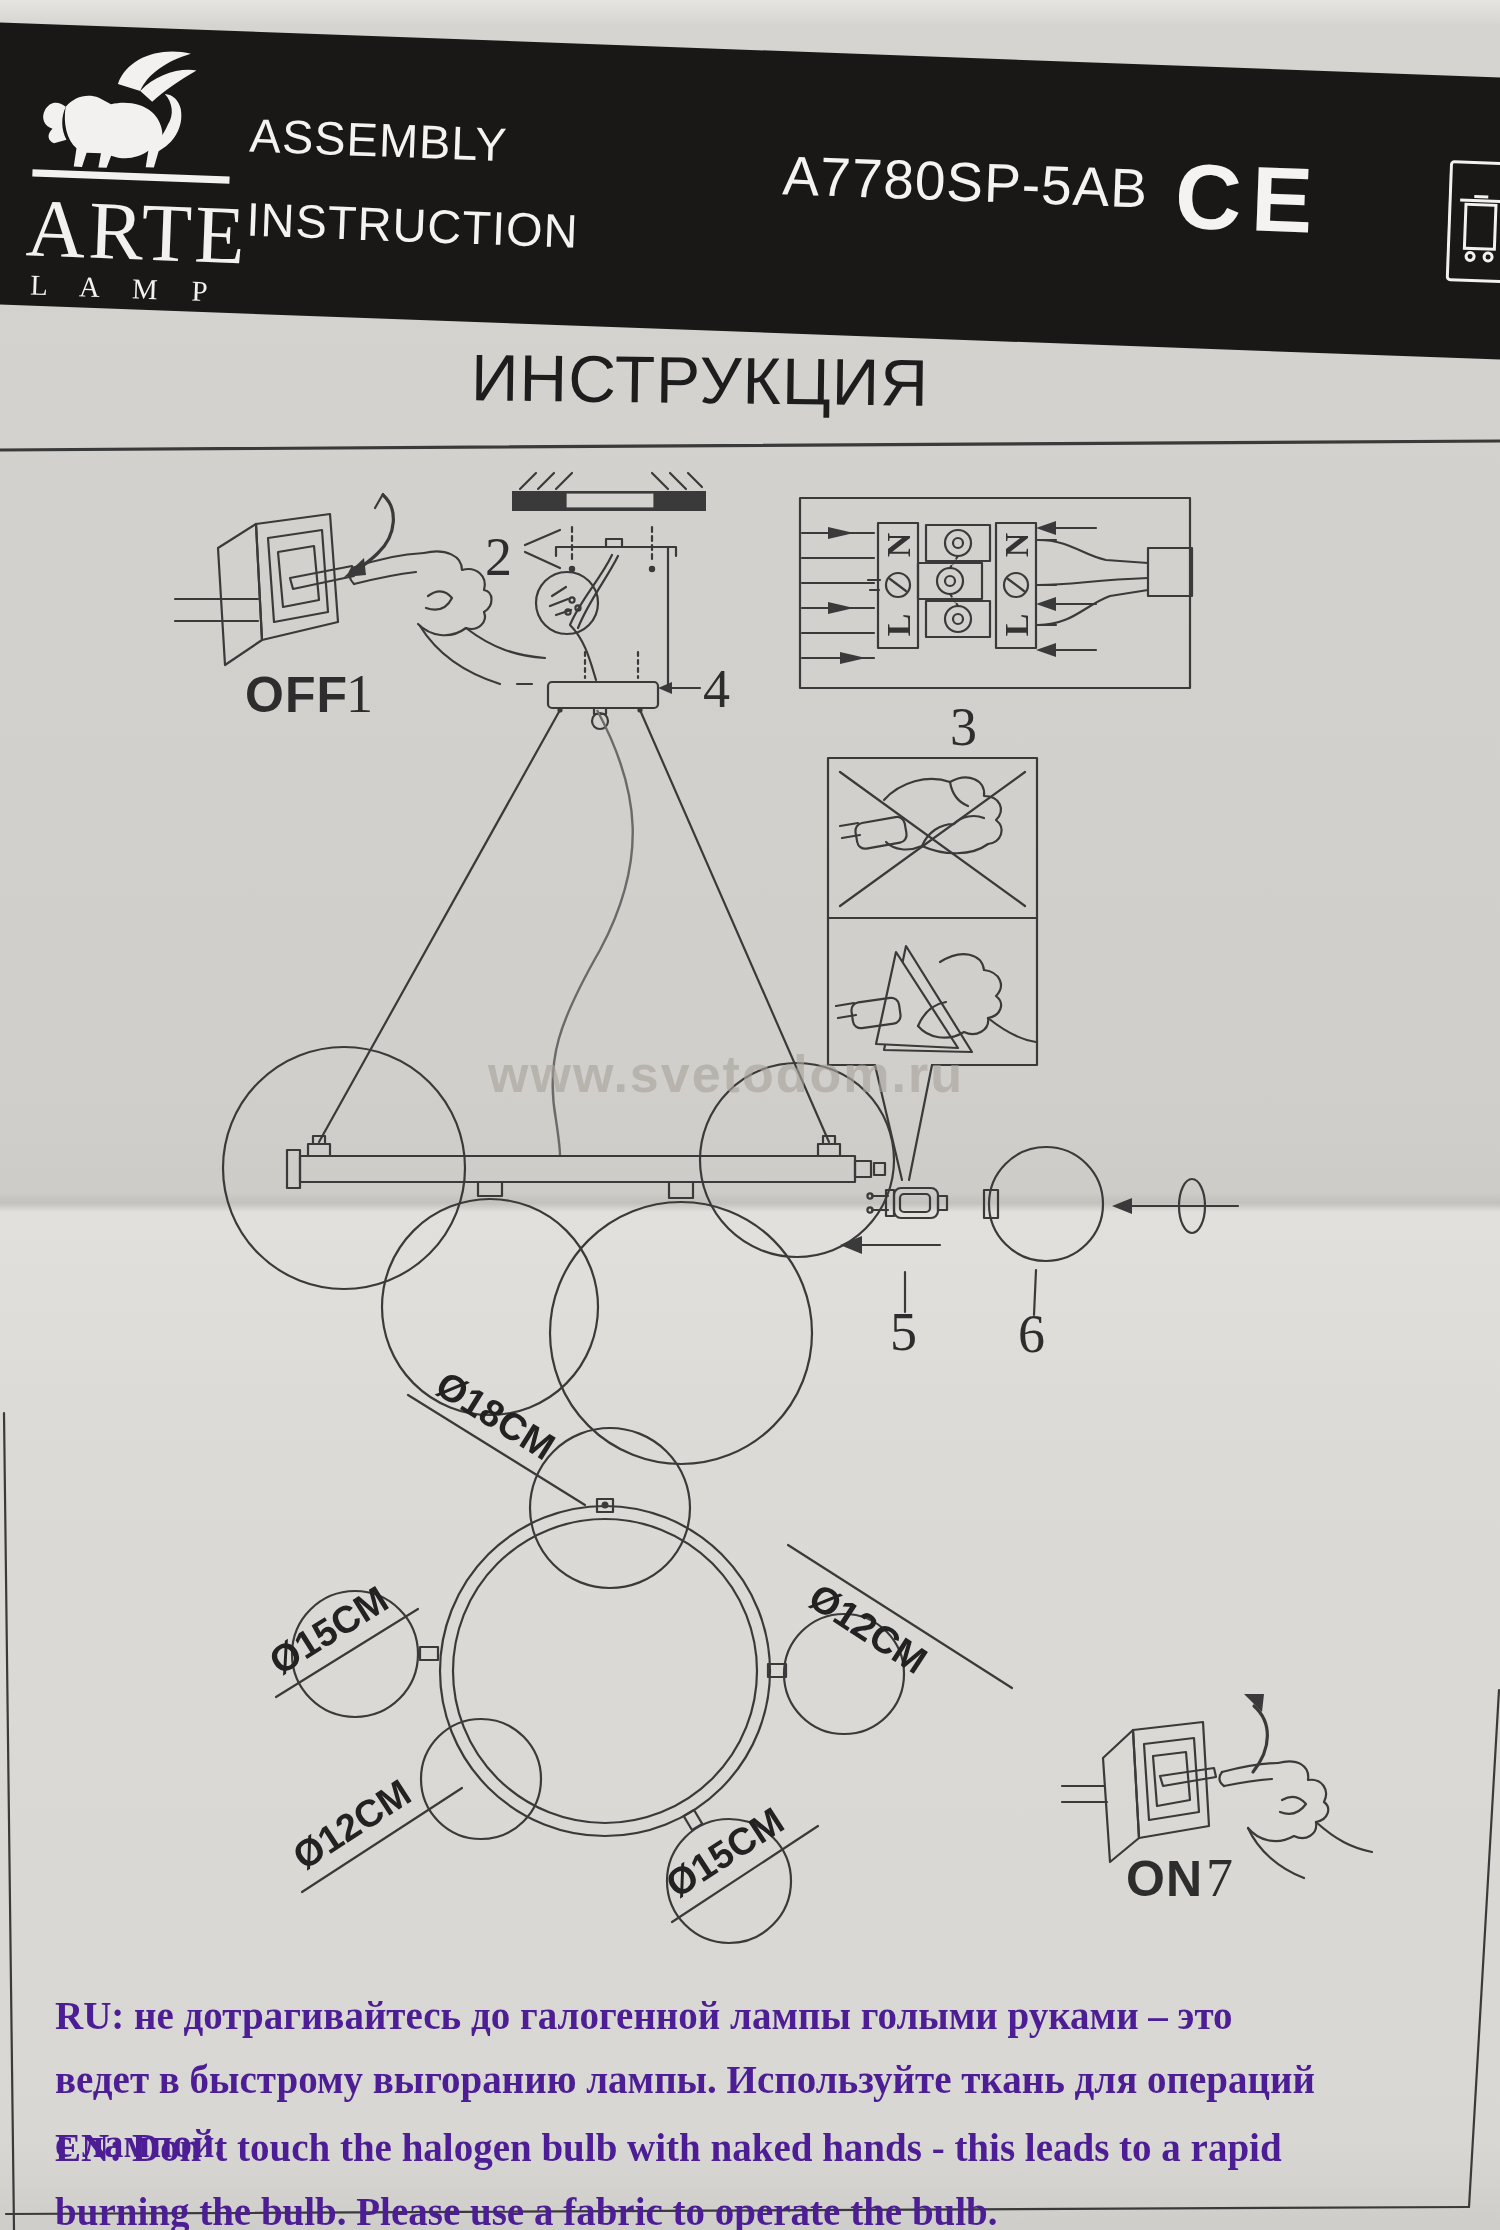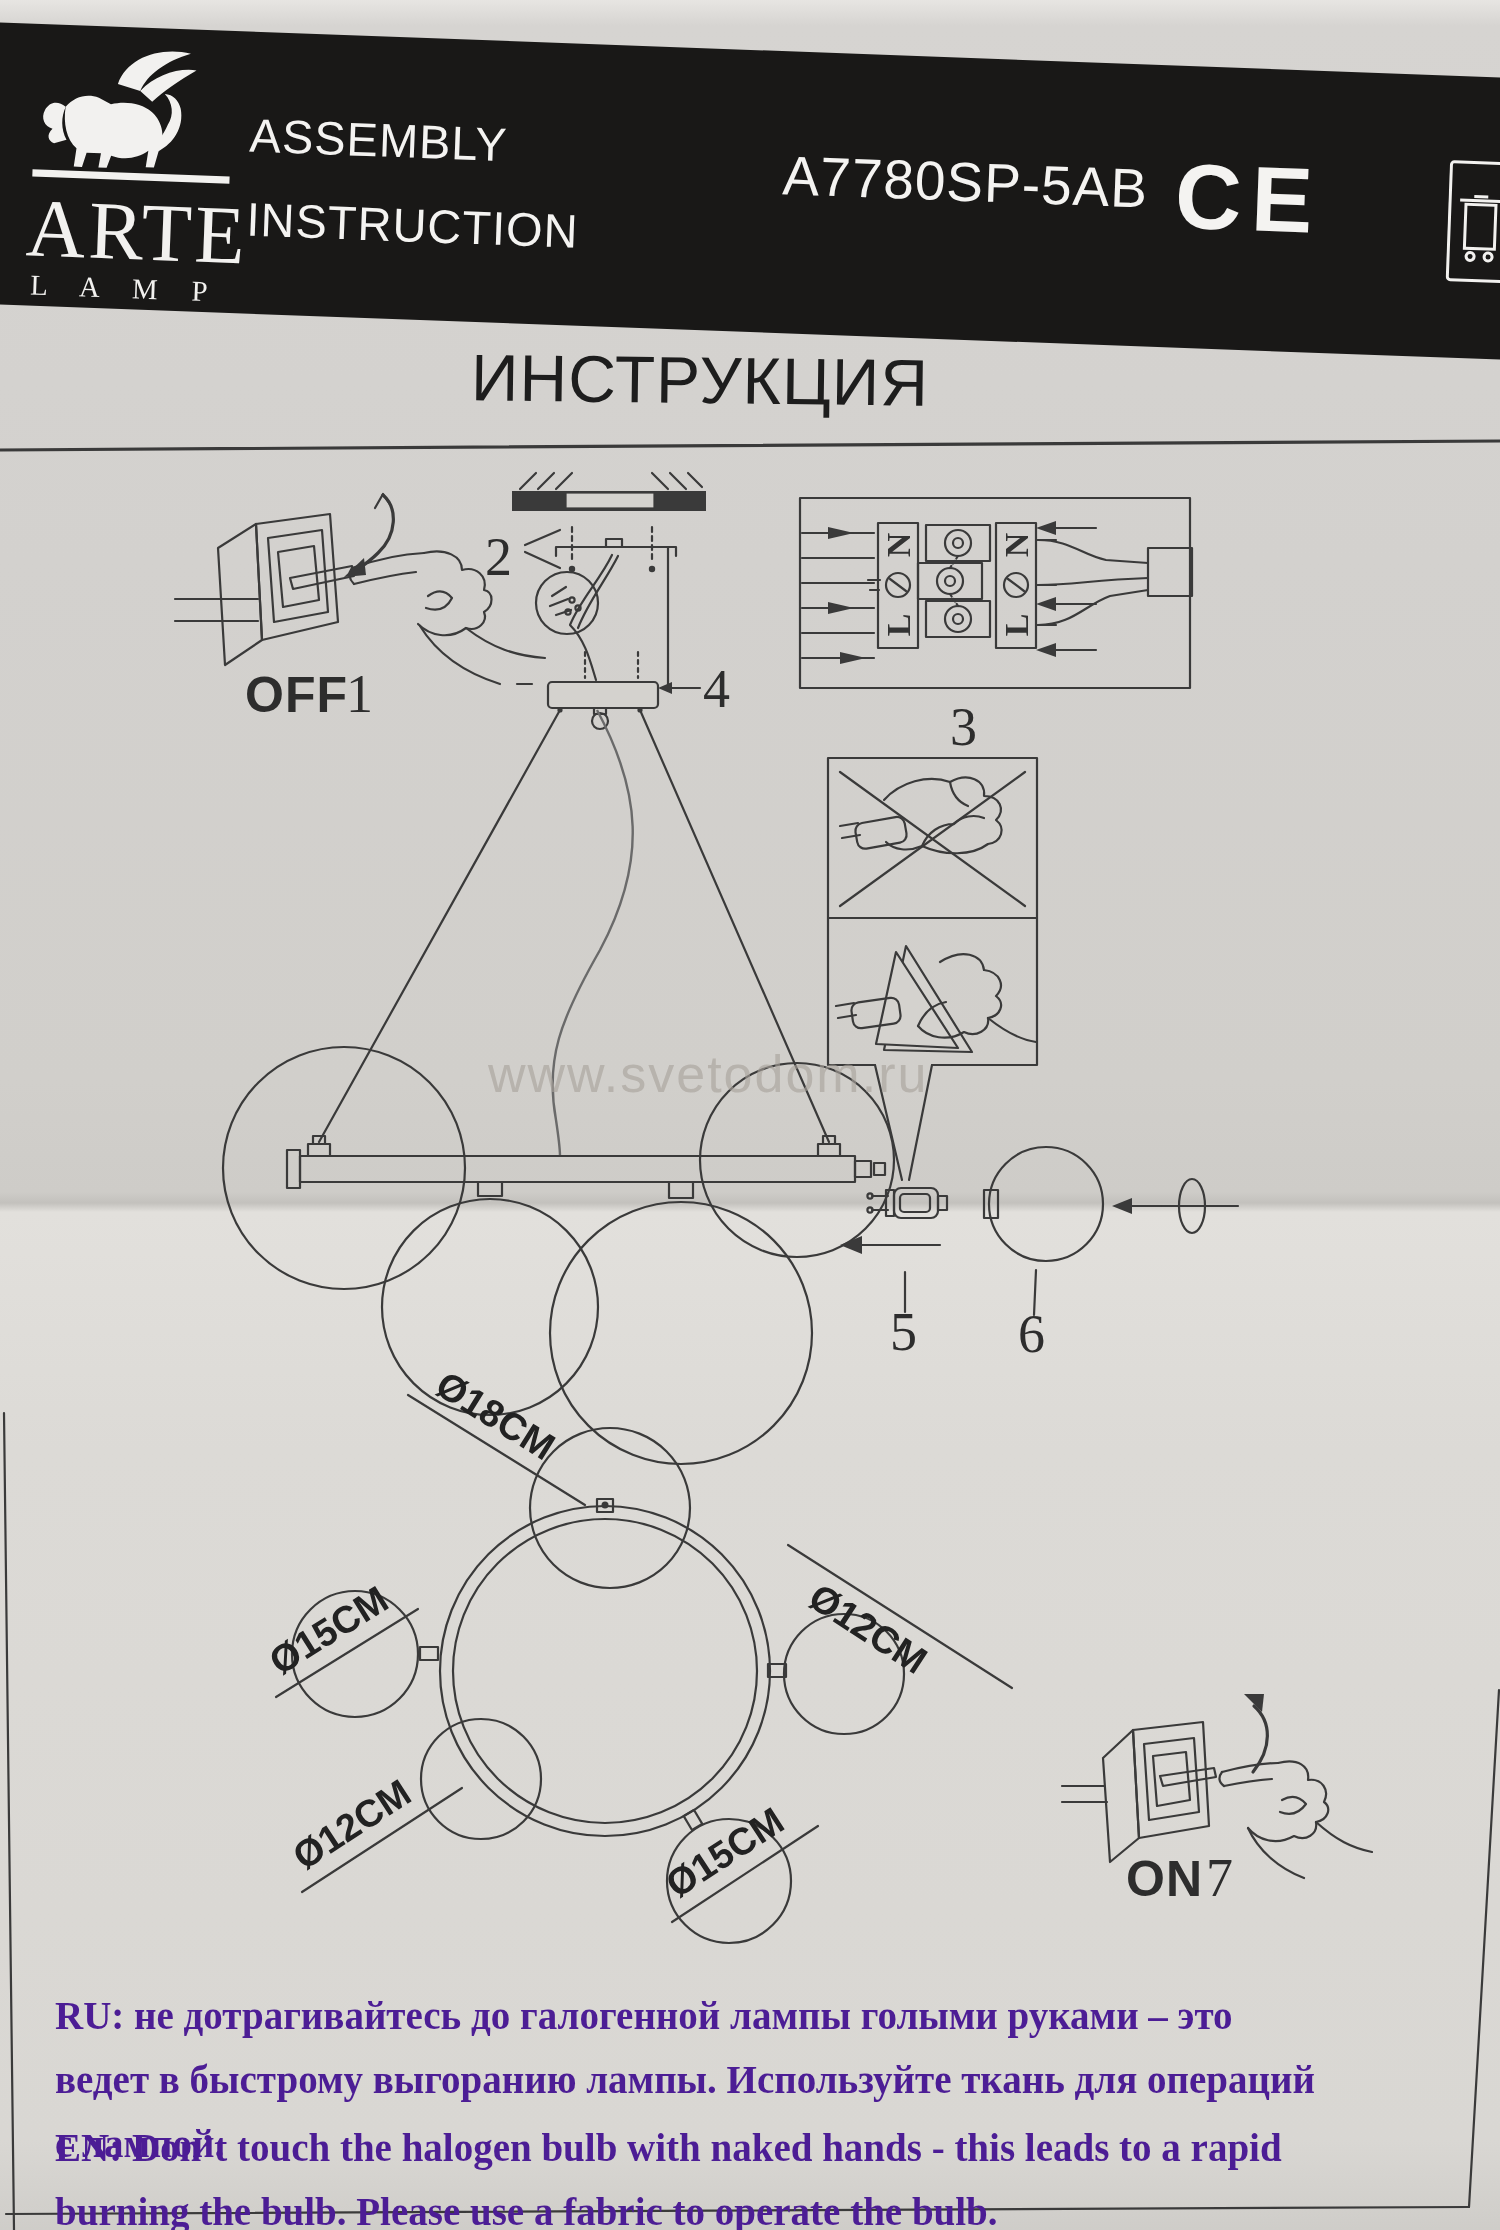--- a/index.html
+++ b/index.html
@@ -27,7 +27,7 @@
   .weee{position:absolute;left:1478px;top:80px;}
   .title{position:absolute;left:0;top:342px;width:1400px;text-align:center;z-index:4;
         font-size:66px;letter-spacing:1px;color:#1d1d1d;transform:rotate(0.7deg);}
-  .watermark{position:absolute;left:488px;top:1044px;z-index:3;font-size:52px;font-weight:normal;
+  .watermark{position:absolute;left:488px;top:1044px;z-index:3;font-size:52px;font-weight:bold;
         letter-spacing:2px;color:#a8a29b;opacity:.62;}
   .note{position:absolute;left:55px;width:1280px;z-index:4;font-family:"Liberation Serif",serif;
         font-weight:bold;font-size:39px;line-height:1.64;color:#4c1d95;}

